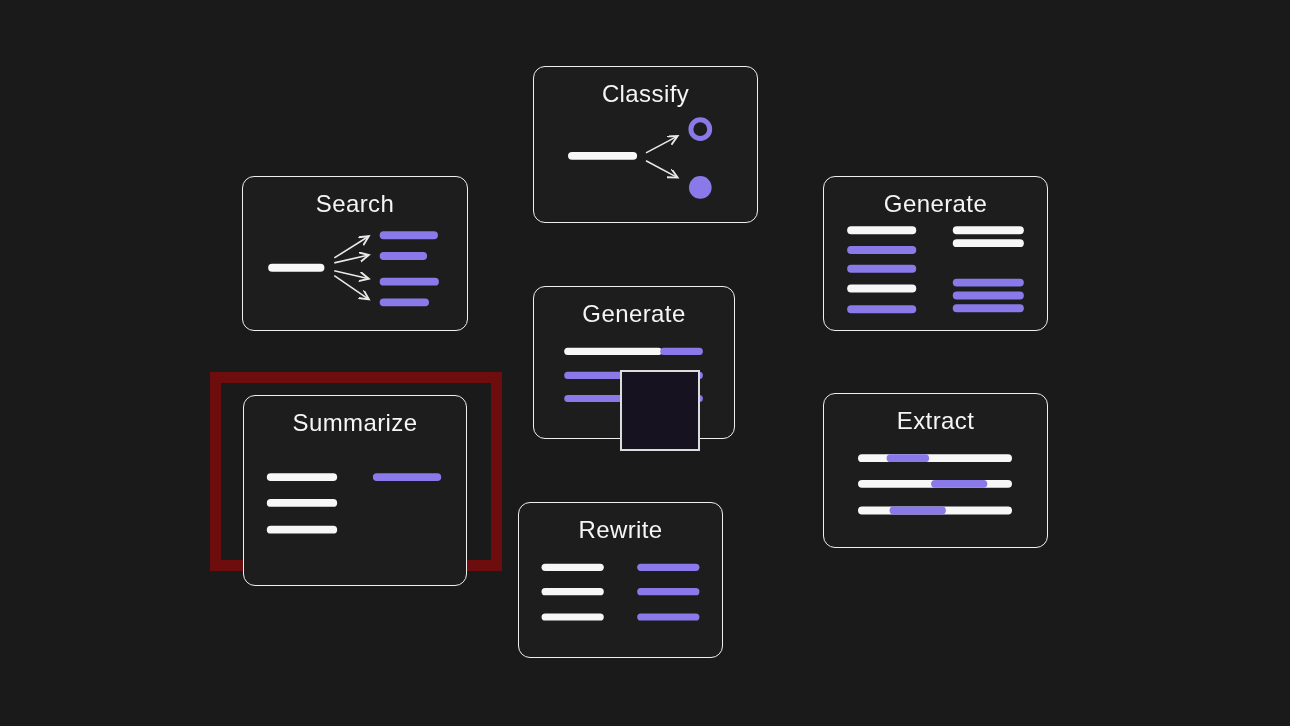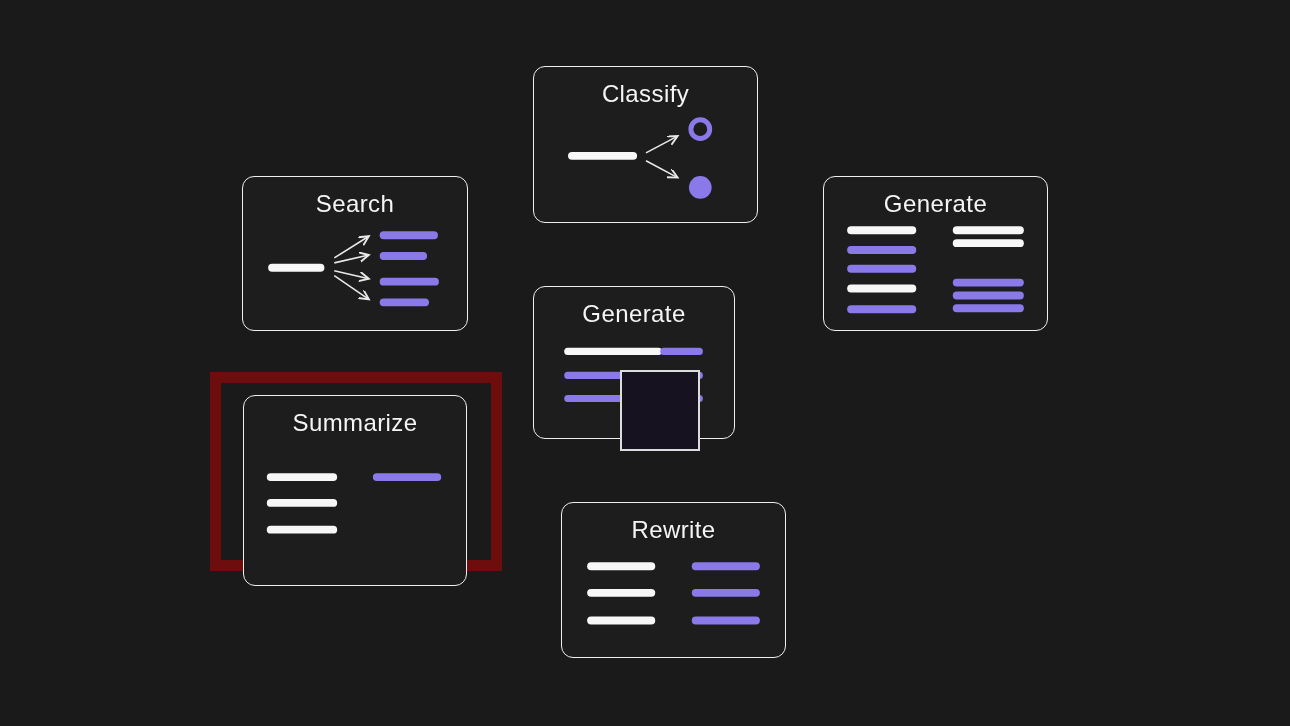--- a/index.html
+++ b/index.html
@@ -117,6 +117,17 @@
     </svg>
   </div>
 
+  <div class="card" style="left:823px;top:393px;width:225px;height:155px">
+    <div class="card-title">Extract</div>
+    <svg class="card-art" viewBox="0 0 225 155" aria-hidden="true">
+      <rect class="bar-w" x="34" y="61" width="156" height="8" rx="4"></rect>
+      <rect class="bar-p" x="63" y="61" width="43" height="8" rx="4"></rect>
+      <rect class="bar-w" x="34" y="87" width="156" height="8" rx="4"></rect>
+      <rect class="bar-p" x="108" y="87" width="57" height="8" rx="4"></rect>
+      <rect class="bar-w" x="34" y="114" width="156" height="8" rx="4"></rect>
+      <rect class="bar-p" x="66" y="114" width="57" height="8" rx="4"></rect>
+    </svg>
+  </div>
 
   <div class="card" style="left:561px;top:502px;width:225px;height:156px">
     <div class="card-title">Rewrite</div>

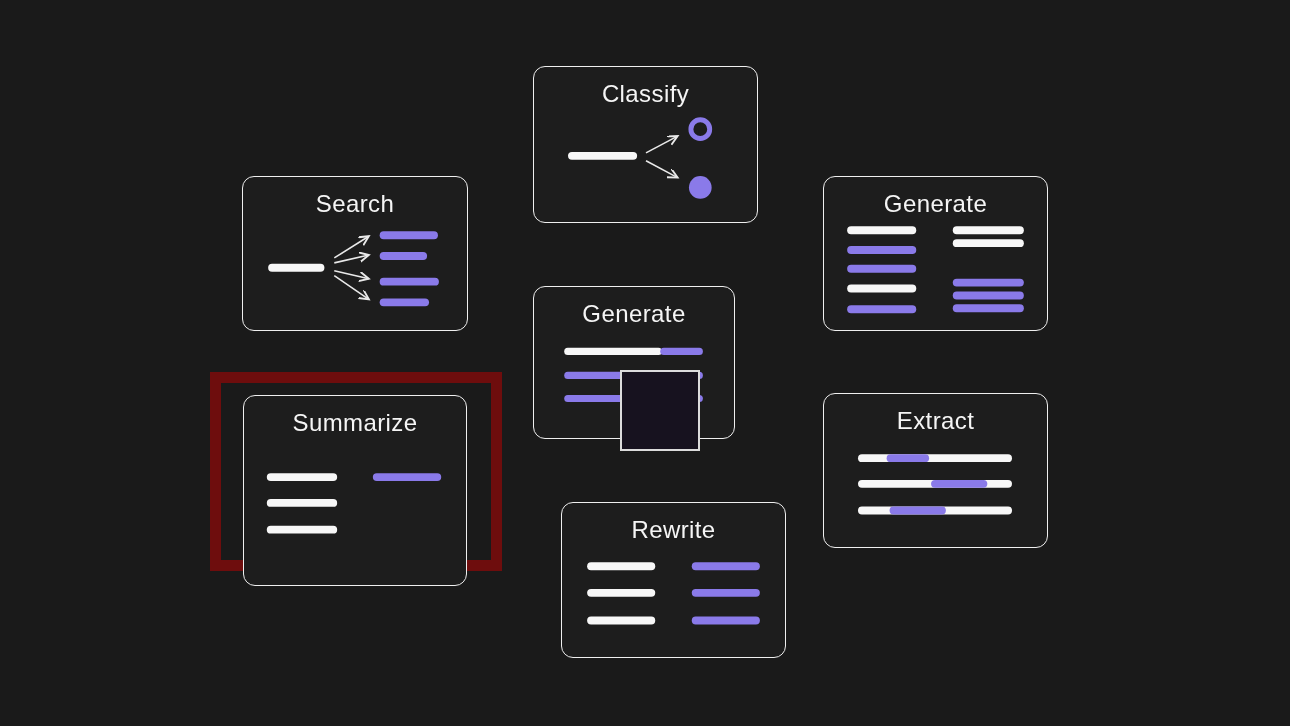--- a/index.html
+++ b/index.html
@@ -129,7 +129,7 @@
     </svg>
   </div>
 
-  <div class="card" style="left:561px;top:502px;width:225px;height:156px">
+  <div class="card" style="left:518px;top:502px;width:205px;height:156px">
     <div class="card-title">Rewrite</div>
     <svg class="card-art" viewBox="0 0 225 156" aria-hidden="true">
       <rect class="bar-w" x="25" y="60" width="69" height="8" rx="4"></rect>

